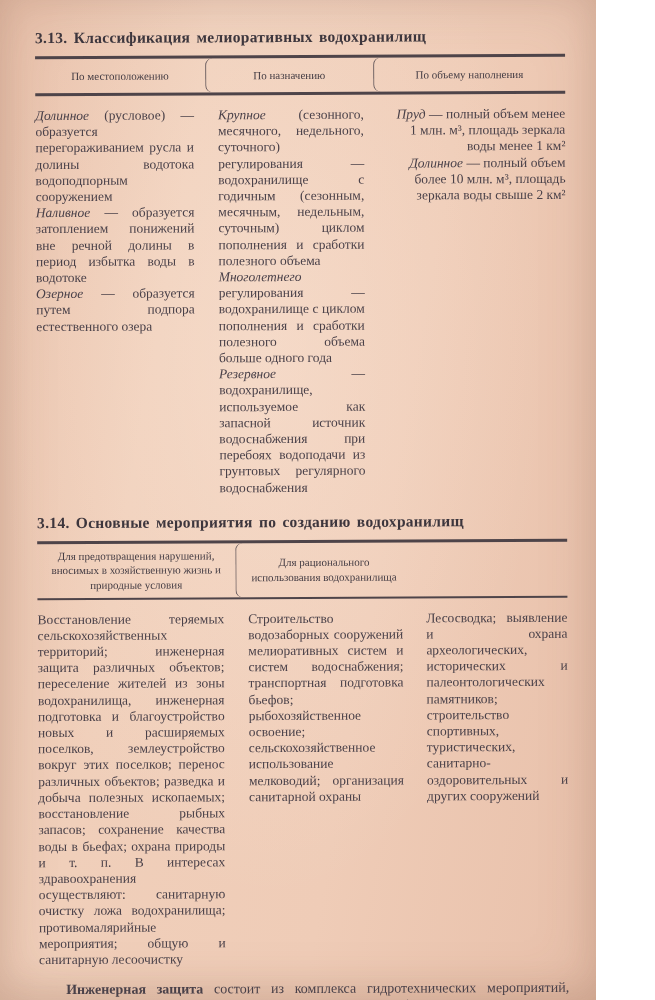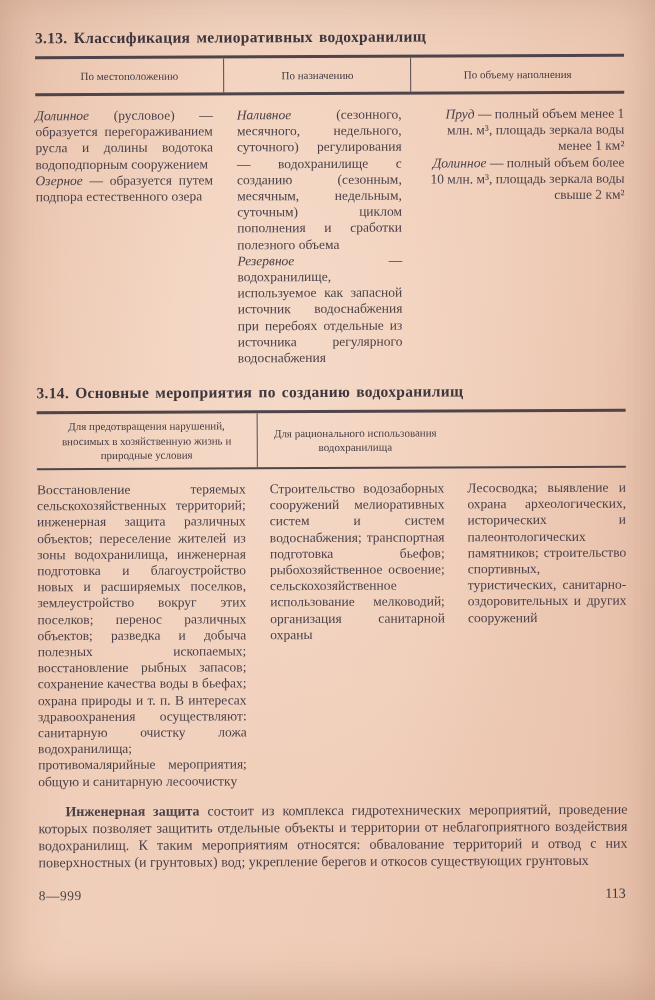--- a/index.html
+++ b/index.html
@@ -10,7 +10,7 @@
   }
   .scan-page {
     position: relative;
-    width: 655px; height: 1000px;
+    width: 596px; height: 1000px;
     box-sizing: border-box;
     background:
       radial-gradient(ellipse at 45% 35%, rgba(255,240,228,0.35), rgba(0,0,0,0) 60%),

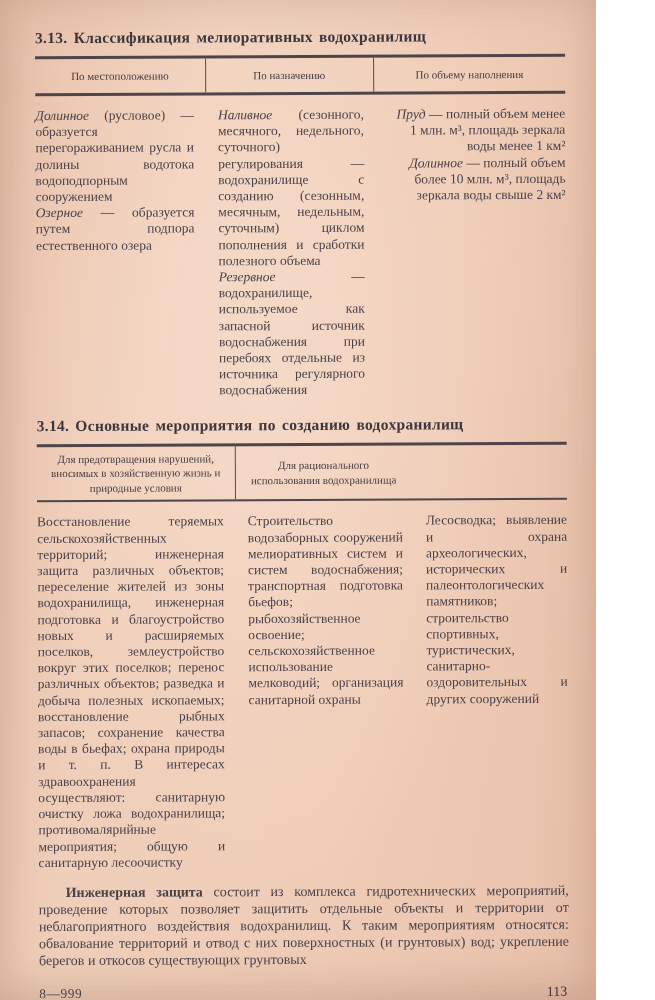--- a/index.html
+++ b/index.html
@@ -53,7 +53,7 @@
     min-height: 34px;
   }
   .tbl2 .tbl-head-cell { min-height: 50px; padding: 5px 10px; }
-  .tbl-head-cell + .tbl-head-cell { border-left: 1.5px solid #554b50; }
+  .tbl-head-cell + .tbl-head-cell { border-left: 1.5px solid #554b50; border-radius: 7px; }
   .tbl-body {
     display: flex;
     margin-top: 12px;

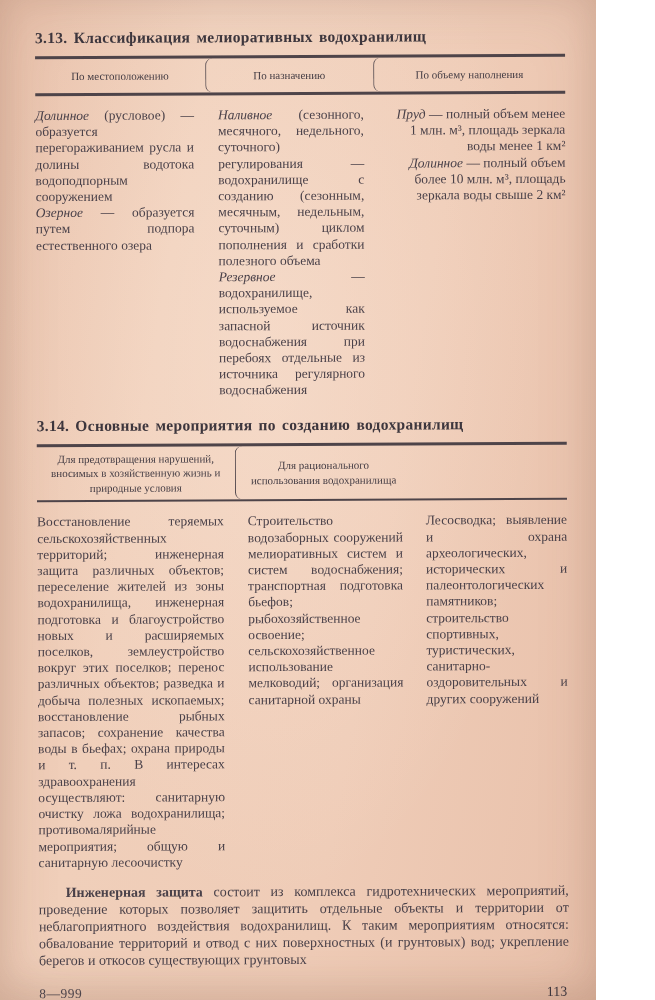--- a/index.html
+++ b/index.html
@@ -120,7 +120,7 @@
           <p class="entry"><span class="term">Озерное</span> <span>— образуется путем подпора естественного озера</span></p>
         </div>
         <div class="tbl-col w2">
-          <p class="entry"><span class="term">Наливное</span> <span>(сезонного, месячного, недельного, суточного) регулирования — водохранилище с созданию (сезонным, месячным, недельным, суточным) циклом пополнения и сработки полезного объема</span></p>
+          <p class="entry"><span class="term">Крупное</span> <span>(сезонного, месячного, недельного, суточного) регулирования — водохранилище с созданию (сезонным, месячным, недельным, суточным) циклом пополнения и сработки полезного объема</span></p>
           <p class="entry"><span class="term">Резервное</span> <span>— водохранилище, используемое как запасной источник водоснабжения при перебоях отдельные из источника регулярного водоснабжения</span></p>
         </div>
         <div class="tbl-col w3">

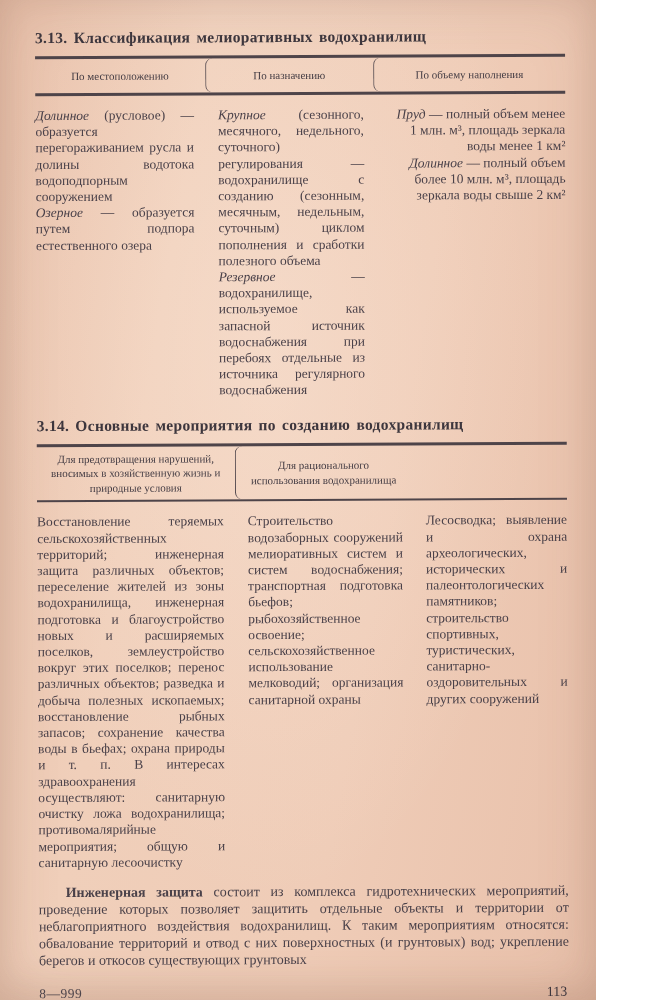--- a/index.html
+++ b/index.html
@@ -120,7 +120,7 @@
           <p class="entry"><span class="term">Озерное</span> <span>— образуется путем подпора естественного озера</span></p>
         </div>
         <div class="tbl-col w2">
-          <p class="entry"><span class="term">Крупное</span> <span>(сезонного, месячного, недельного, суточного) регулирования — водохранилище с созданию (сезонным, месячным, недельным, суточным) циклом пополнения и сработки полезного объема</span></p>
+          <p class="entry"><span class="term">Крупное</span> <span>(сезонного, месячного, недельного, суточного) регулирования — водохранилище с годичным (сезонным, месячным, недельным, суточным) циклом пополнения и сработки полезного объема</span></p>
           <p class="entry"><span class="term">Резервное</span> <span>— водохранилище, используемое как запасной источник водоснабжения при перебоях отдельные из источника регулярного водоснабжения</span></p>
         </div>
         <div class="tbl-col w3">

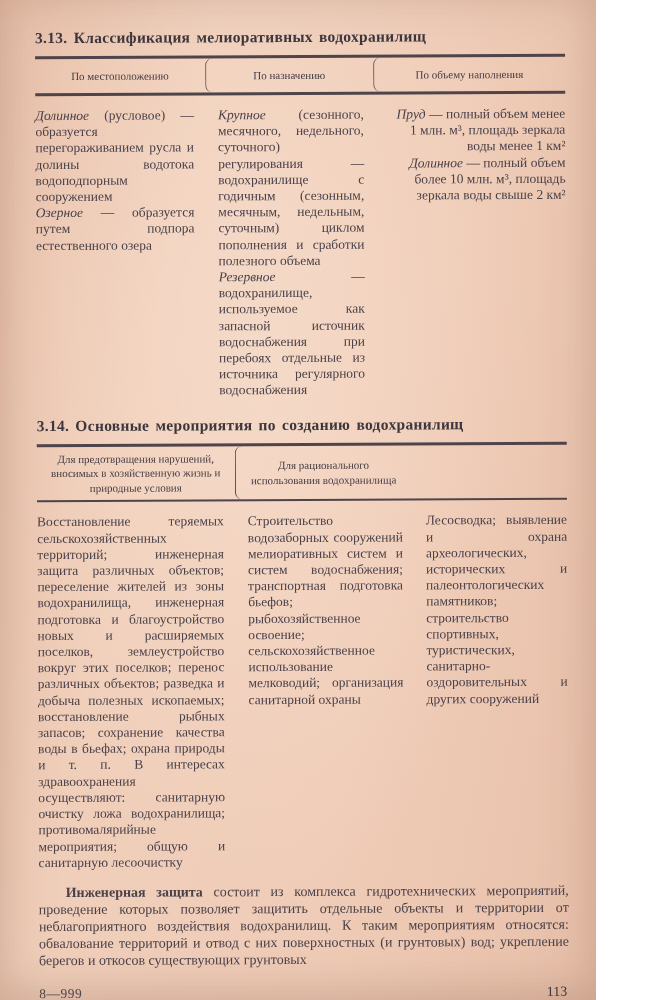--- a/index.html
+++ b/index.html
@@ -117,6 +117,7 @@
       <div class="tbl-body">
         <div class="tbl-col w1">
           <p class="entry"><span class="term">Долинное</span> <span>(русловое) — образуется перегораживанием русла и долины водотока водоподпорным сооружением</span></p>
+          <p class="entry"><span class="term">Наливное</span> <span>— образуется затоплением понижений вне речной долины в период избытка воды в водотоке</span></p>
           <p class="entry"><span class="term">Озерное</span> <span>— образуется путем подпора естественного озера</span></p>
         </div>
         <div class="tbl-col w2">

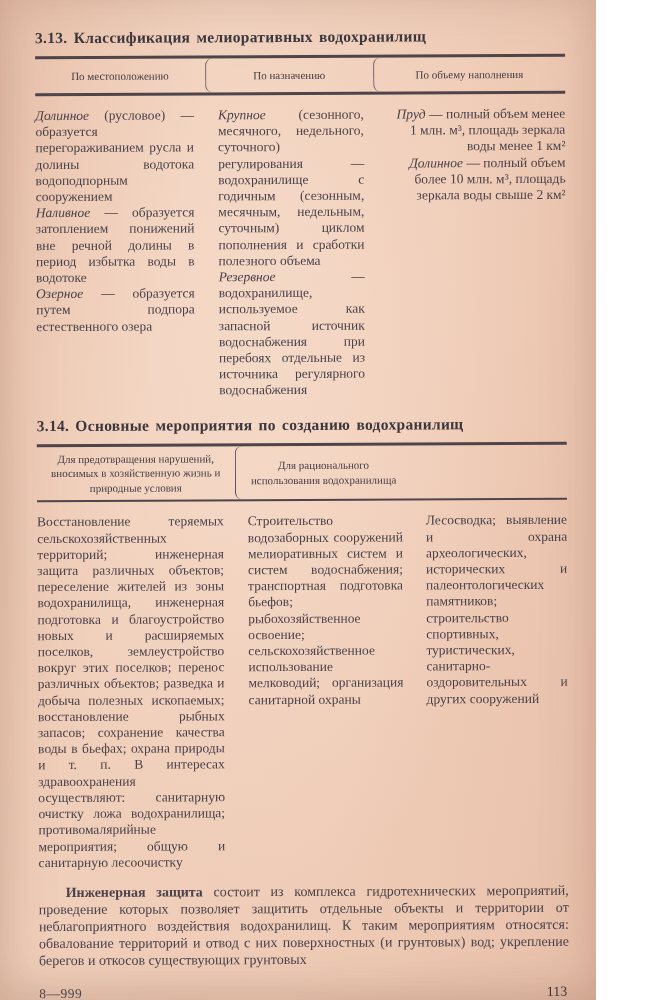--- a/index.html
+++ b/index.html
@@ -122,6 +122,7 @@
         </div>
         <div class="tbl-col w2">
           <p class="entry"><span class="term">Крупное</span> <span>(сезонного, месячного, недельного, суточного) регулирования — водохранилище с годичным (сезонным, месячным, недельным, суточным) циклом пополнения и сработки полезного объема</span></p>
+          <p class="entry"><span class="term">Многолетнего</span> <span>регулирования — водохранилище с циклом пополнения и сработки полезного объема больше одного года</span></p>
           <p class="entry"><span class="term">Резервное</span> <span>— водохранилище, используемое как запасной источник водоснабжения при перебоях отдельные из источника регулярного водоснабжения</span></p>
         </div>
         <div class="tbl-col w3">

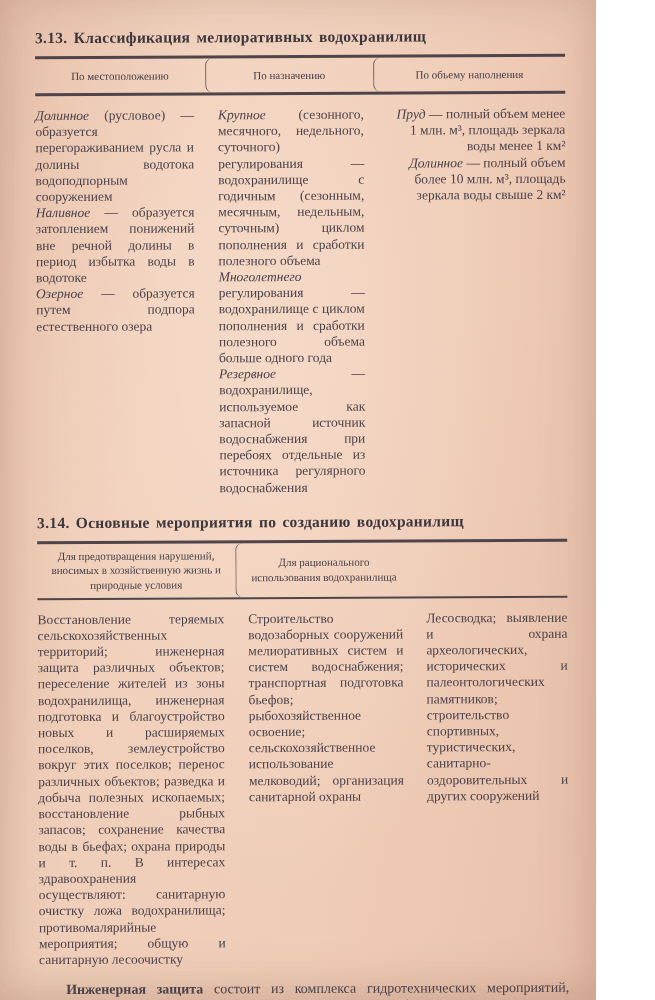--- a/index.html
+++ b/index.html
@@ -123,7 +123,7 @@
         <div class="tbl-col w2">
           <p class="entry"><span class="term">Крупное</span> <span>(сезонного, месячного, недельного, суточного) регулирования — водохранилище с годичным (сезонным, месячным, недельным, суточным) циклом пополнения и сработки полезного объема</span></p>
           <p class="entry"><span class="term">Многолетнего</span> <span>регулирования — водохранилище с циклом пополнения и сработки полезного объема больше одного года</span></p>
-          <p class="entry"><span class="term">Резервное</span> <span>— водохранилище, используемое как запасной источник водоснабжения при перебоях отдельные из источника регулярного водоснабжения</span></p>
+          <p class="entry"><span class="term">Резервное</span> <span>— водохранилище, используемое как запасной источник водоснабжения при перебоях водоподачи из грунтовых регулярного водоснабжения</span></p>
         </div>
         <div class="tbl-col w3">
           <p class="entry"><span class="term">Пруд</span> <span>— полный объем менее 1 млн. м³, площадь зеркала воды менее 1 км²</span></p>

